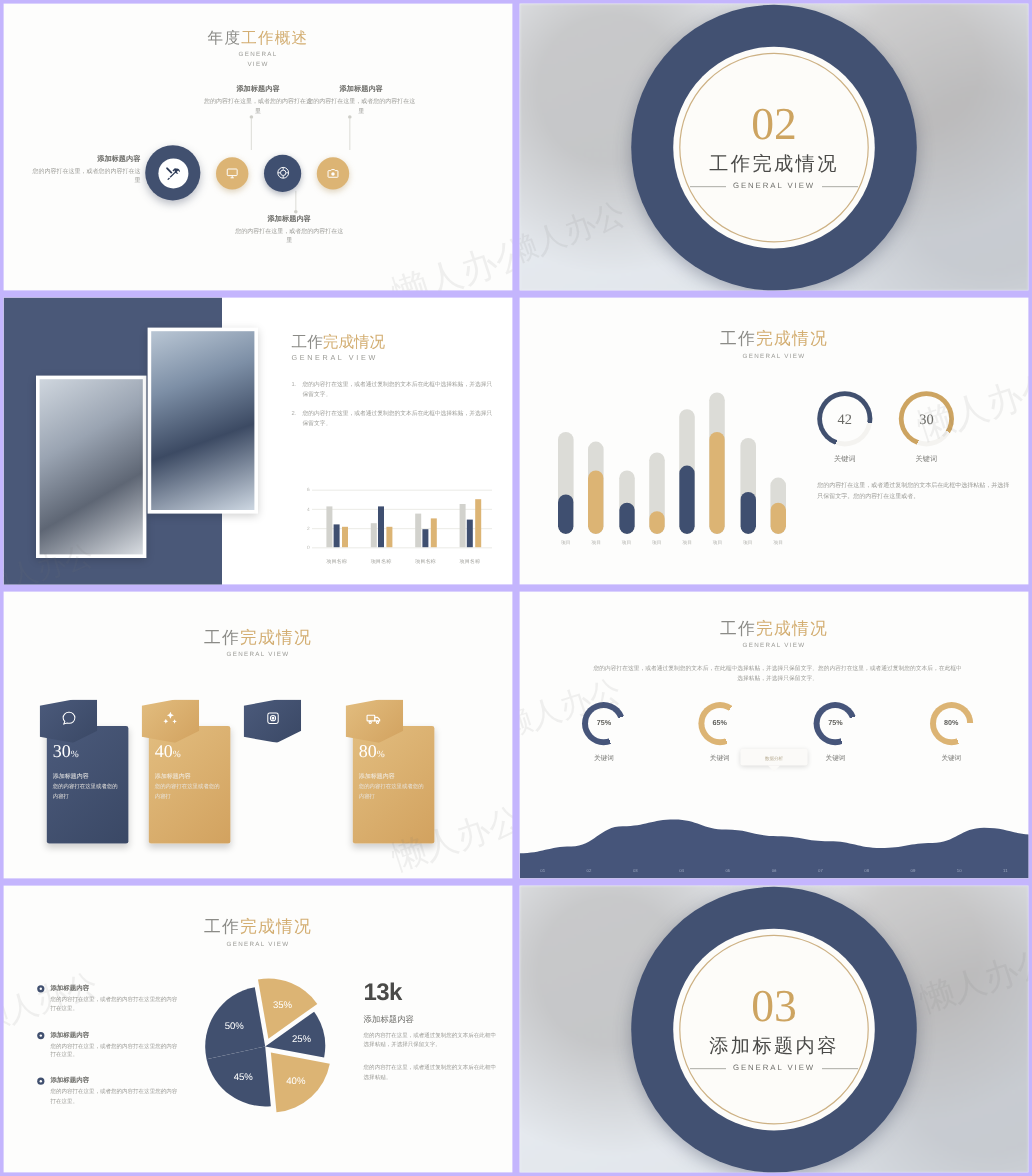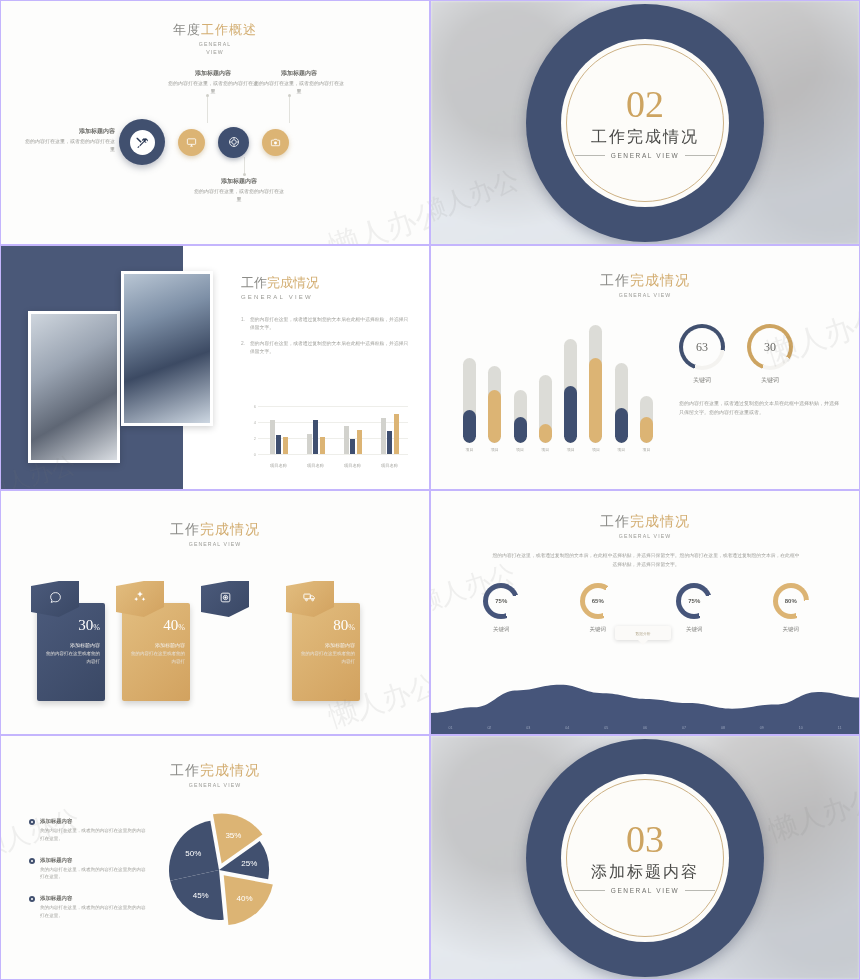--- a/index.html
+++ b/index.html
@@ -21,7 +21,7 @@
     width: 430px; height: 245px;
     overflow: hidden;
     background: #fdfdfc;
-    border: 1px solid #c4b5fd;
+    border: 3px solid #c4b5fd;
   }
   
   .sld-title { position:absolute; left:0; right:0; text-align:center; }

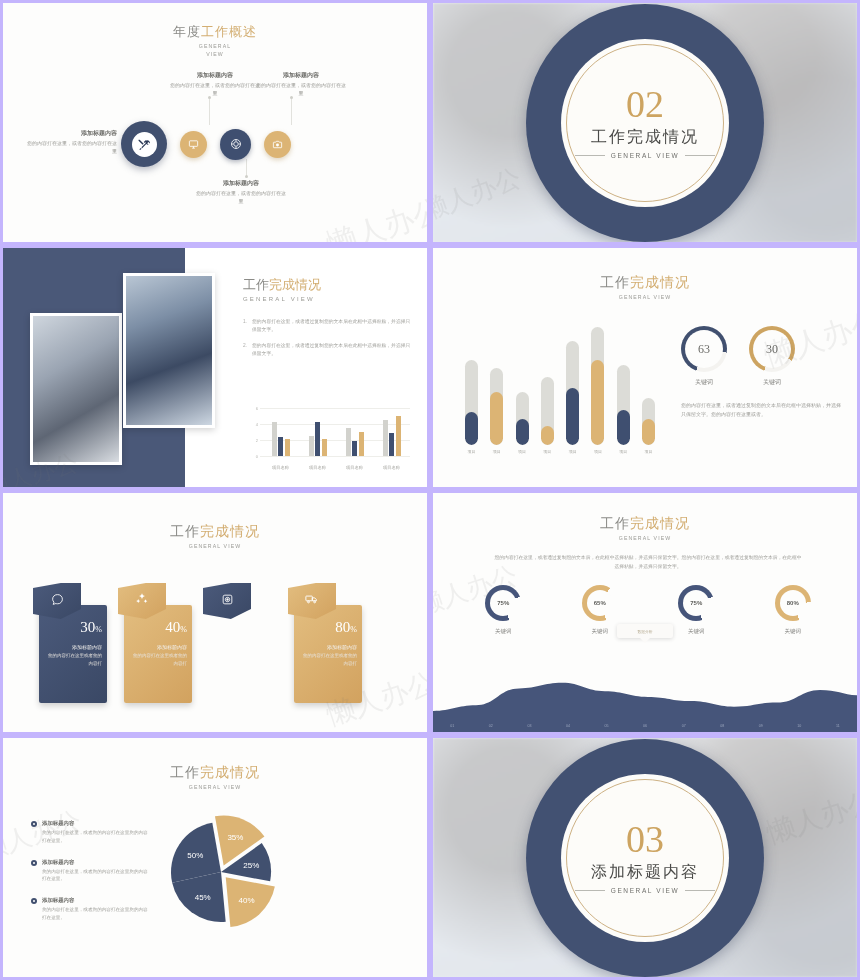--- a/index.html
+++ b/index.html
@@ -374,7 +374,7 @@
       <div class="kpi-row" id="s4kpi">
           <div class="kpi">
             <div class="donut" style="background:conic-gradient(from 200deg,#41506f 0deg 259.2deg,#f4f3f0 259.2deg 360deg)">
-              <div class="hole">63</div>
+              <div class="hole">42</div>
             </div>
             <div class="kl">关键词</div>
           </div>

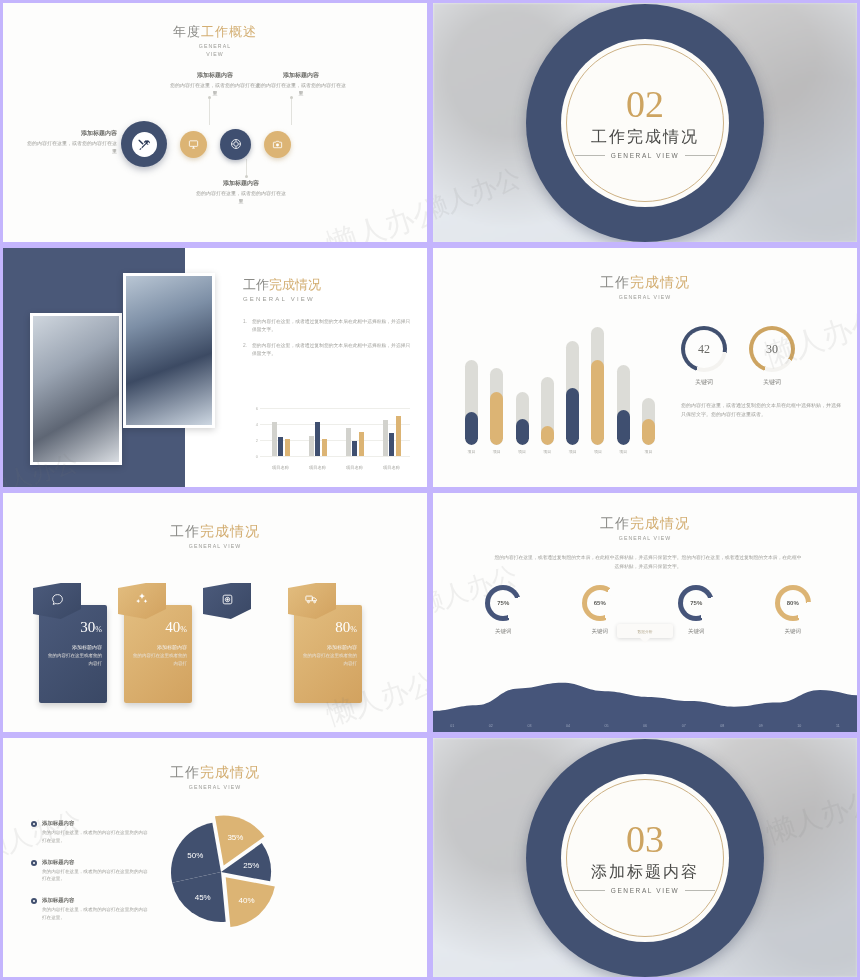--- a/index.html
+++ b/index.html
@@ -125,7 +125,7 @@
      display:flex; align-items:center; justify-content:center;
      filter:drop-shadow(0 2px 3px rgba(0,0,0,.22)); margin-left:-6px; }
   .card .body { position:relative; margin-top:-14px; width:68px; height:98px; border-radius:2px;
-     padding:14px 5px 0; text-align:right; box-shadow:0 3px 6px rgba(0,0,0,.18); }
+     padding:14px 5px 0; text-align:left; box-shadow:0 3px 6px rgba(0,0,0,.18); }
   .tab.navy, .body.navy { background:linear-gradient(135deg,#4b5a7b,#3a4865); }
   .tab.gold, .body.gold { background:linear-gradient(135deg,#e2bd7f,#d2a25f); }
   .card .pct { font-family:"Liberation Serif","DejaVu Serif",serif; font-size:15px; color:#fff; }

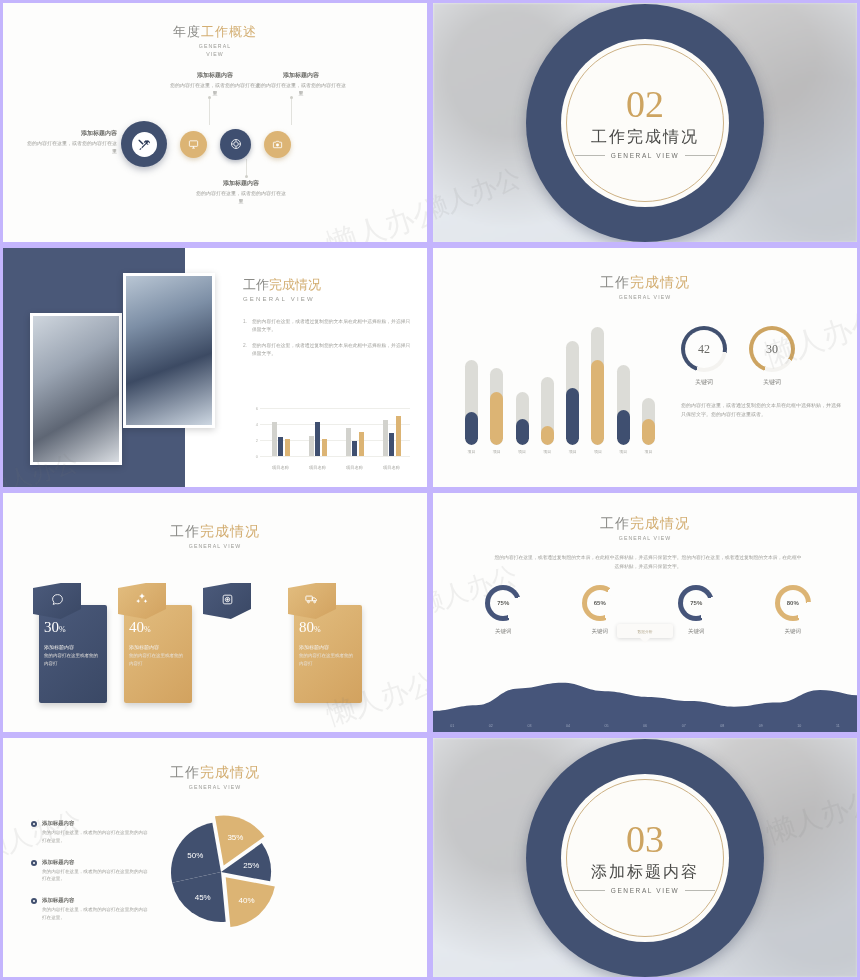--- a/index.html
+++ b/index.html
@@ -552,6 +552,12 @@
           <text x="40.25338141931162" y="51.73409047688041" text-anchor="middle" fill="#fff" font-size="8" font-family="&quot;Liberation Sans&quot;,sans-serif">50%</text>
         </svg>
     </div>
+    <div class="stat">
+      <div class="big">13k</div>
+      <div class="sh">添加标题内容</div>
+      <div class="sp">您的内容打在这里，或者通过复制您的文本后在此框中选择粘贴，并选择只保留文字。</div>
+      <div class="sp" style="margin-top:10px">您的内容打在这里，或者通过复制您的文本后在此框中选择粘贴。</div>
+    </div>
     <div class="wm" style="left:-24px; top:80px; transform:rotate(-18deg); font-size:26px;">懒人办公</div>
   </div>
 

